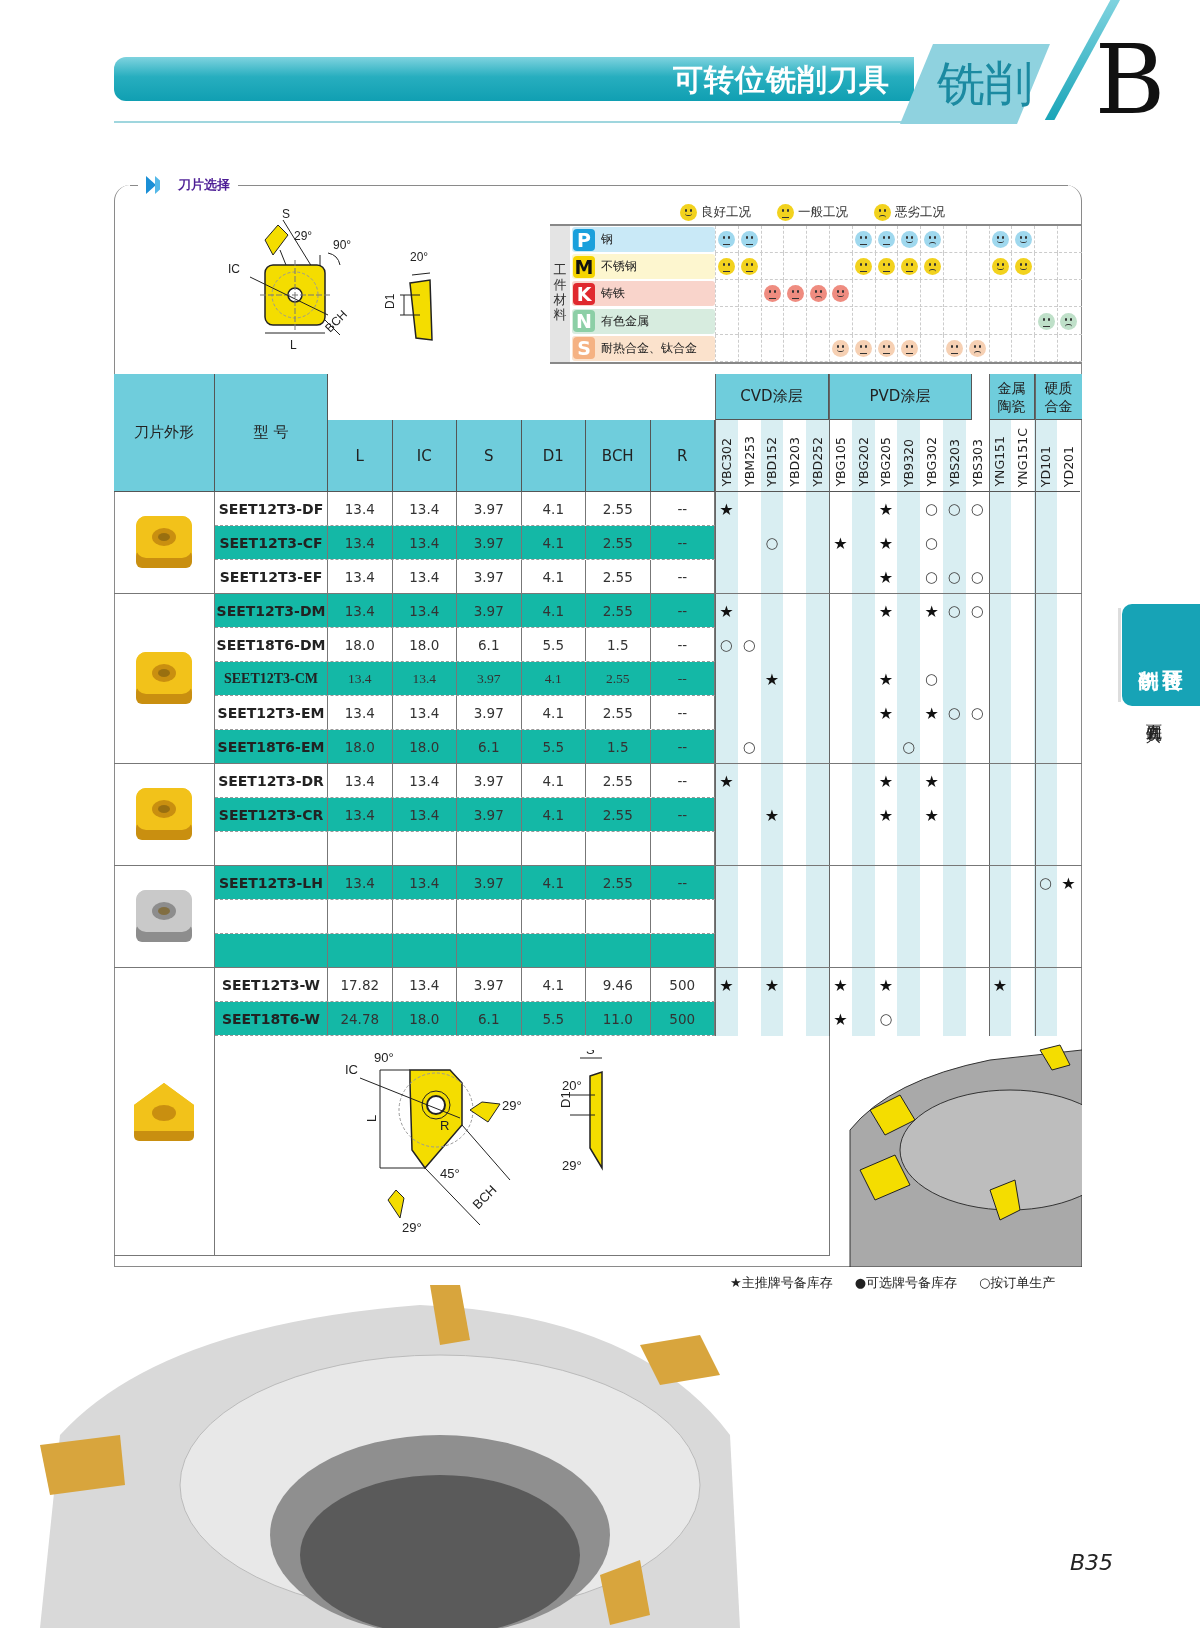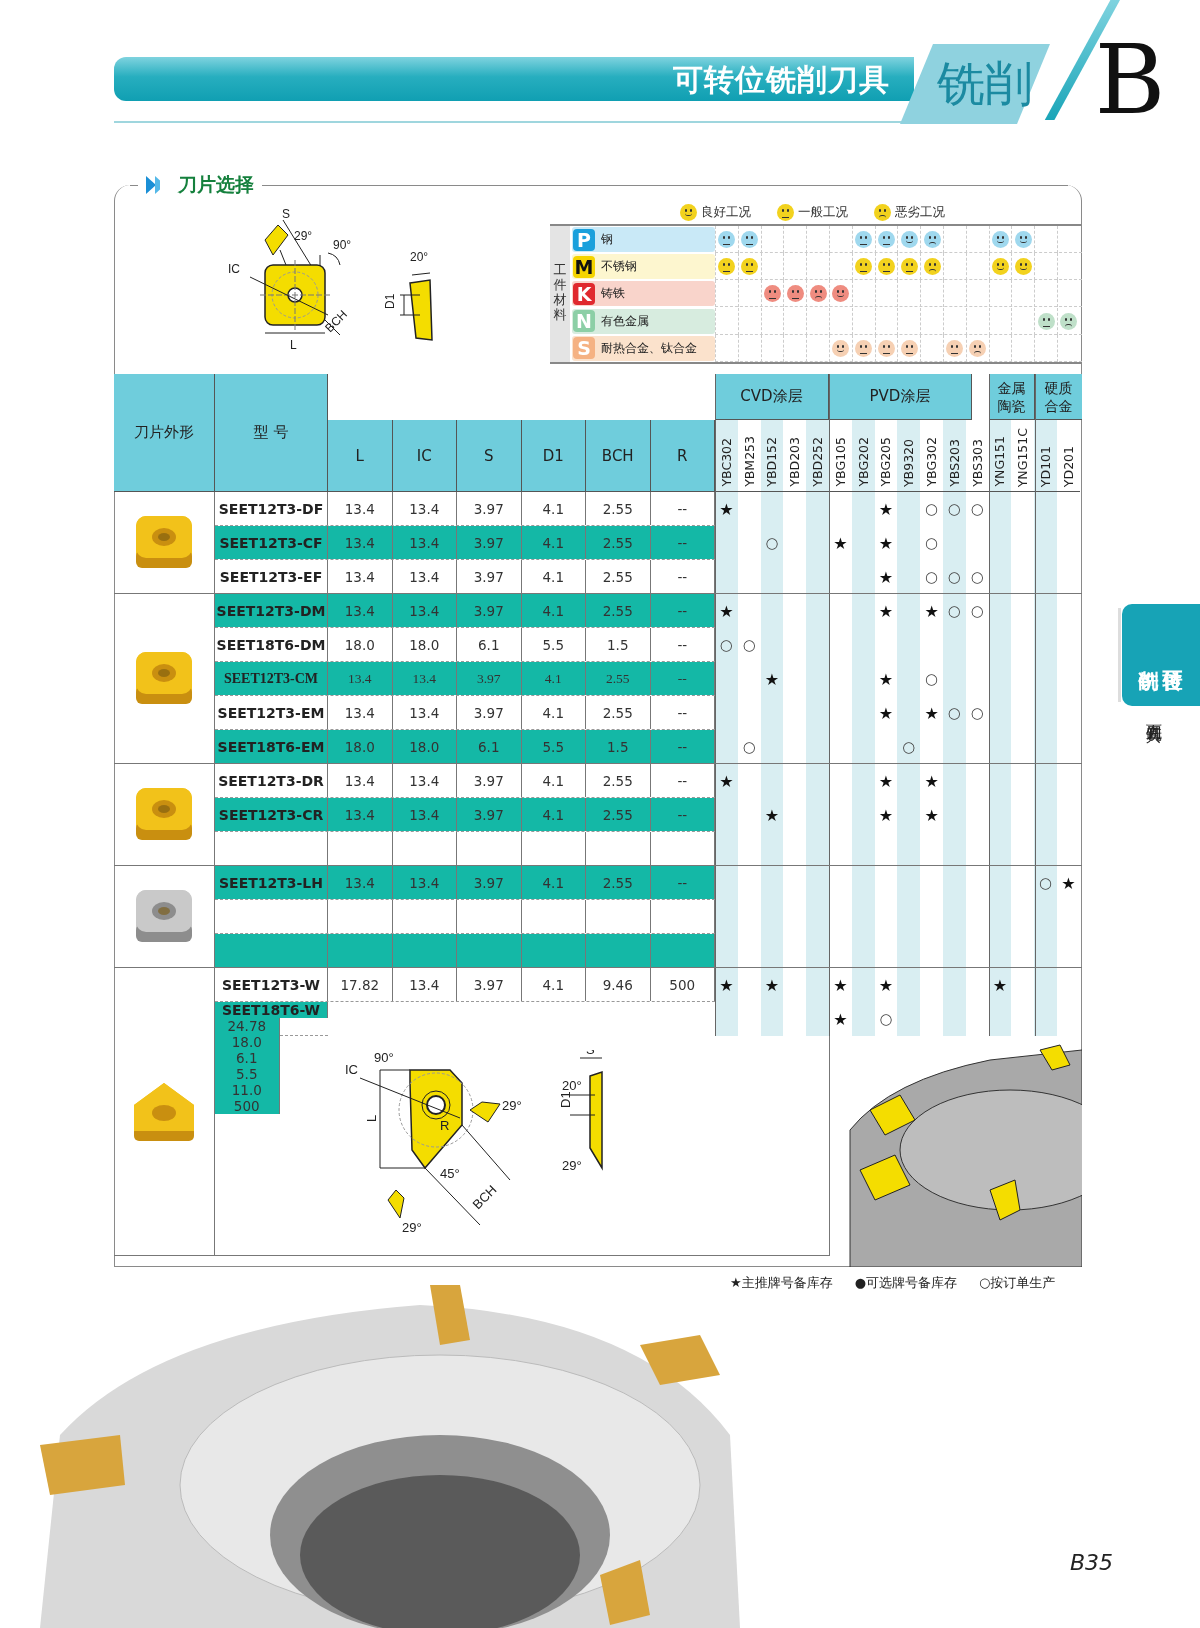--- a/index.html
+++ b/index.html
@@ -25,7 +25,7 @@
   .section-box { left: 114px; top: 185px; width: 968px; height: 1082px; border: 1.5px solid #8a8a8a; border-top: none; border-radius: 16px 16px 0 0; }
   .section-topline { left: 130px; top: 185px; width: 938px; height: 1px; border-top: 1.5px solid #8a8a8a; }
   .section-title-wrap { left: 138px; top: 170px; height: 30px; background: #fff; padding: 0 8px; display: flex; align-items: center; gap: 4px; }
-  .section-title { font-size: 19px; font-weight: bold; color: #15803d; }
+  .section-title { font-size: 13px; font-weight: bold; color: #4c1d95; }
   .section-arrow { width: 28px; height: 18px; }
 
   

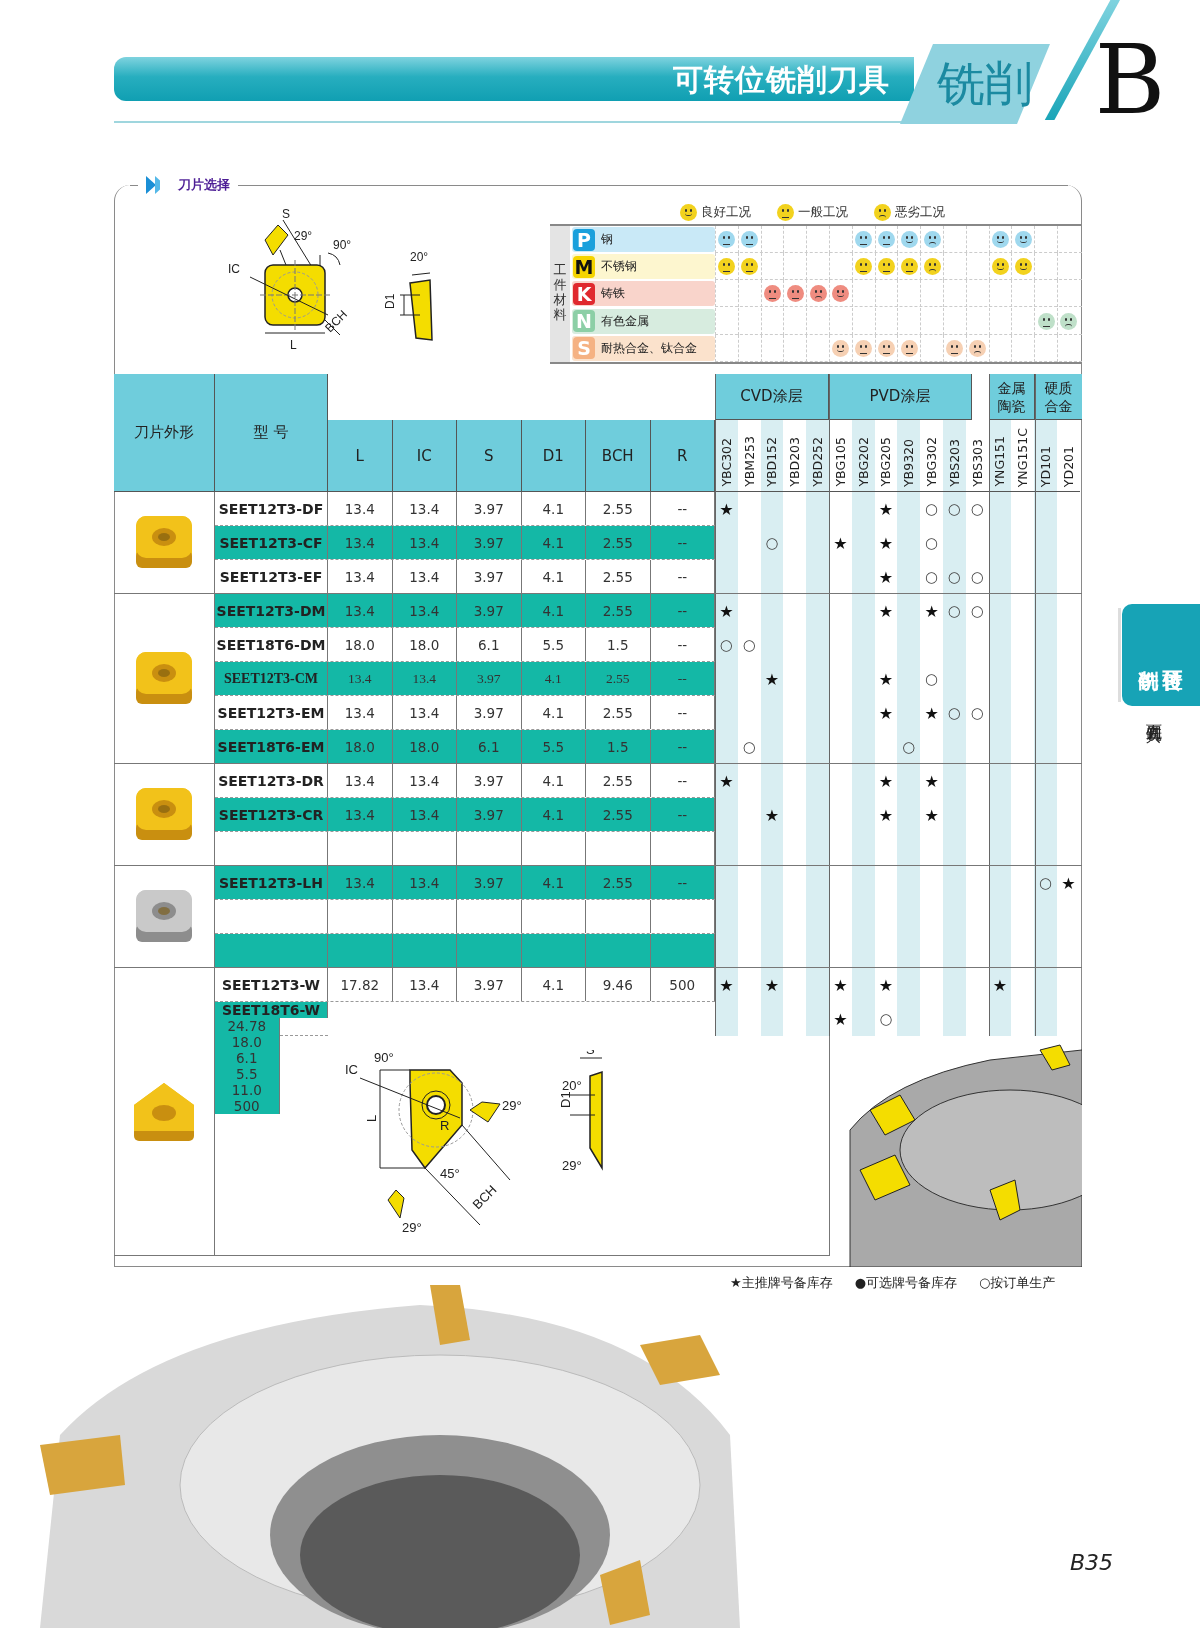--- a/index.html
+++ b/index.html
@@ -641,7 +641,7 @@
     <div class="mark" style="left: 715px; top: 594px;">★</div>
     <div class="mark" style="left: 760.6px; top: 594px;">★</div>
     <div class="mark" style="left: 874.6px; top: 594px;">★</div>
-    <div class="row shade" style="top: 628px; flex-direction: column;">
+    <div class="row shade" style="top: 628px;">
       <div class="model">SEET18T6-W</div>
       <div class="cell">24.78</div>
       <div class="cell">18.0</div>

